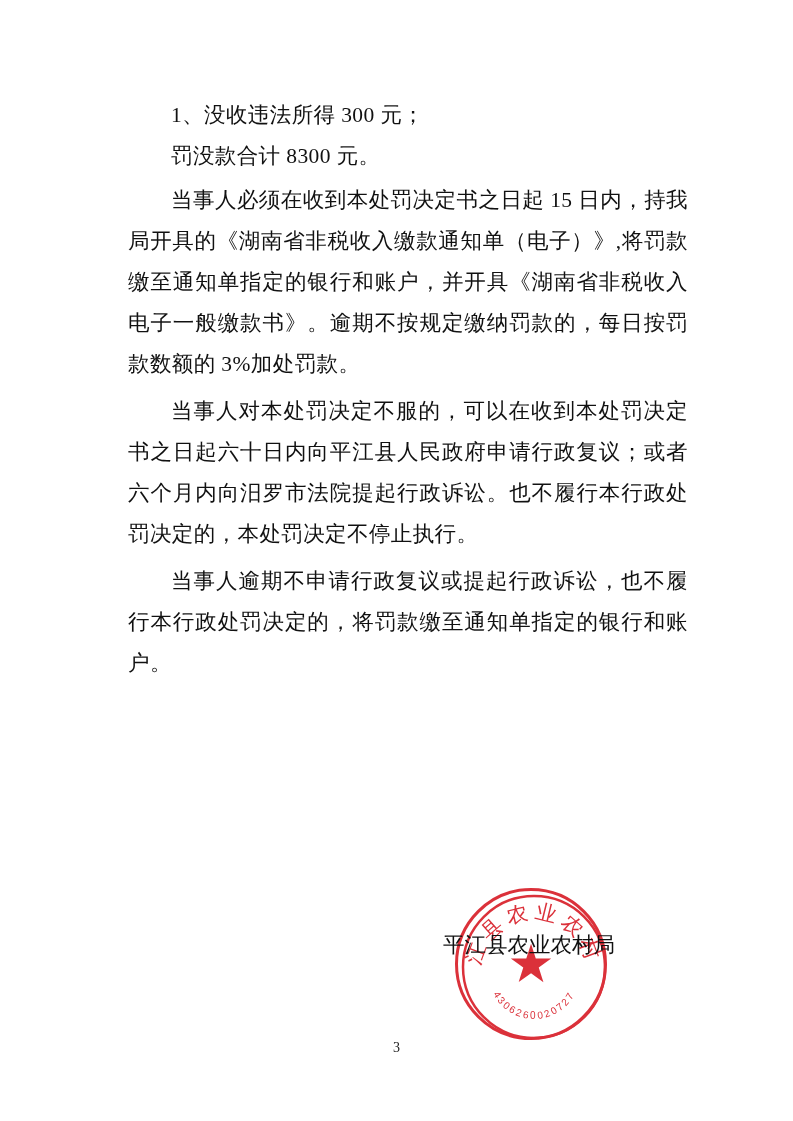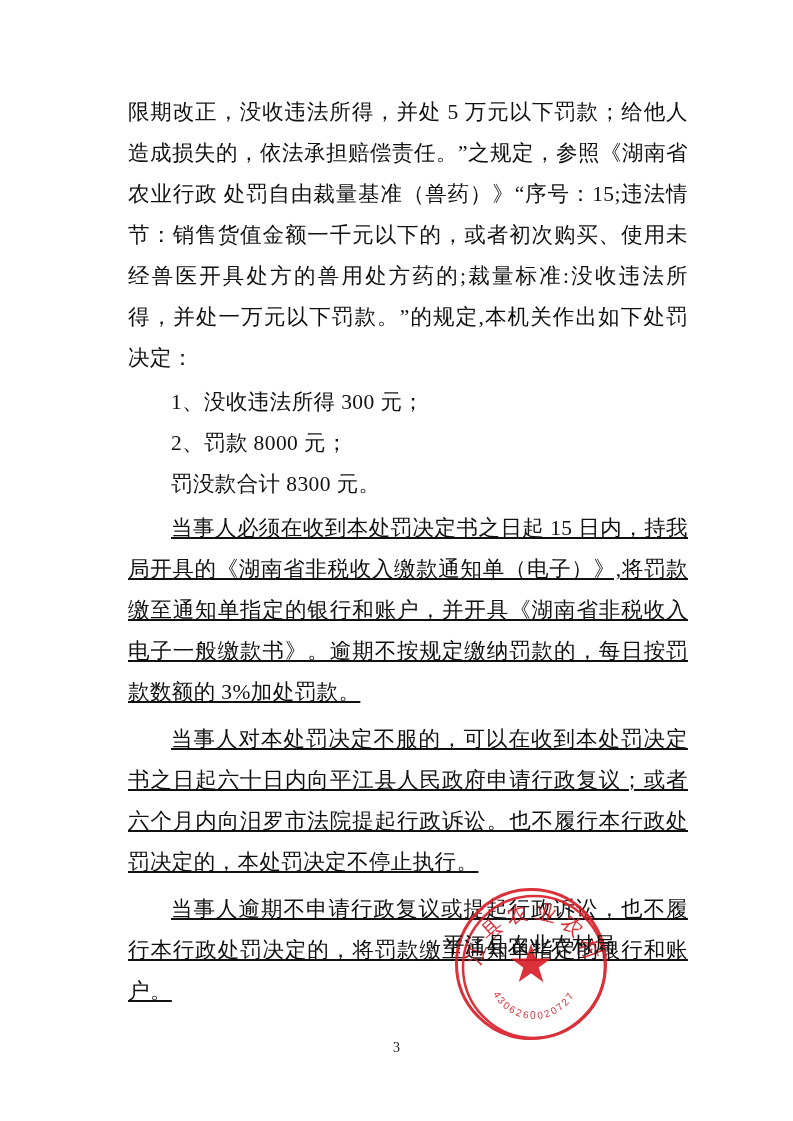--- a/index.html
+++ b/index.html
@@ -102,7 +102,6 @@
 
   <div class="doc-body">
 
-    <p class="para">限期改正，没收违法所得，并处 5 万元以下罚款；给他人造成损失的，依法承担赔偿责任。”之规定，参照《湖南省农业行政  处罚自由裁量基准（兽药）》“序号：15;违法情节：销售货值金额一千元以下的，或者初次购买、使用未经兽医开具处方的兽用处方药的;裁量标准:没收违法所得，并处一万元以下罚款。”的规定,本机关作出如下处罚决定：</p>
     <div class="gap-sm"></div>
 
     <p class="para item">1、没收违法所得 300 元；</p>

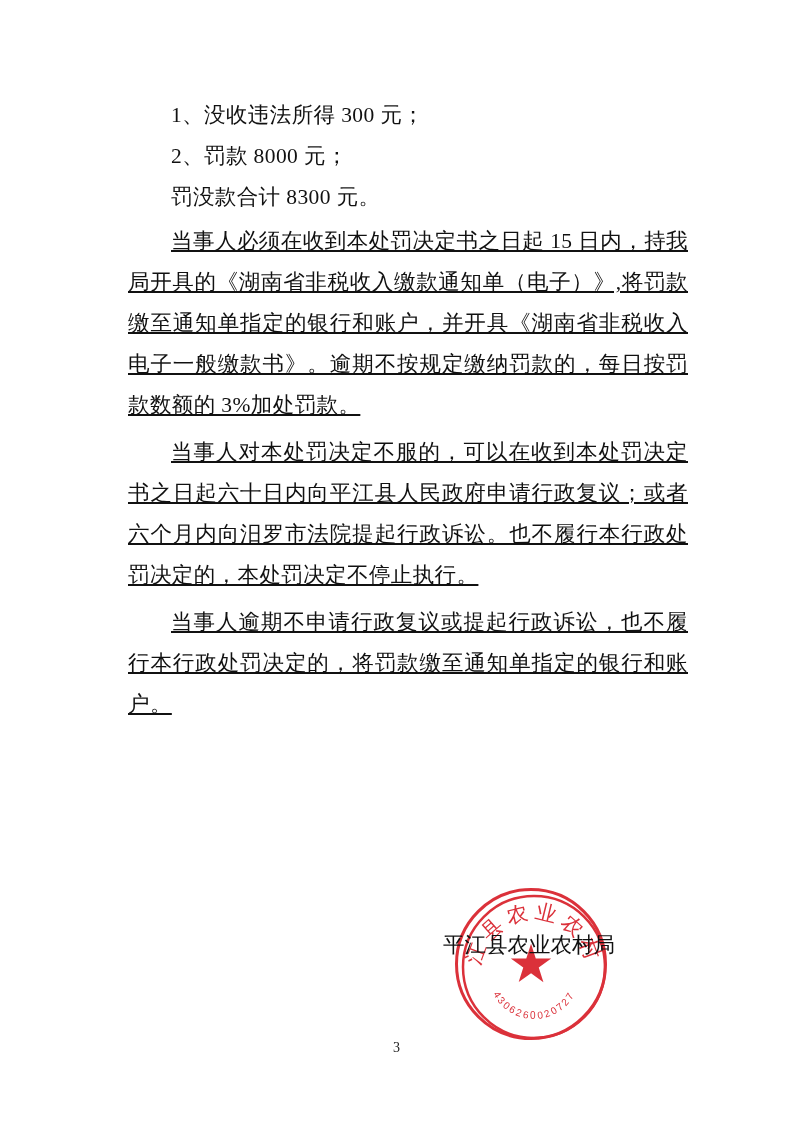--- a/index.html
+++ b/index.html
@@ -105,7 +105,6 @@
     <div class="gap-sm"></div>
 
     <p class="para item">1、没收违法所得 300 元；</p>
-    <p class="para item">2、罚款 8000 元；</p>
     <p class="para item">罚没款合计 8300 元。</p>
 
     <div class="gap-sm"></div>

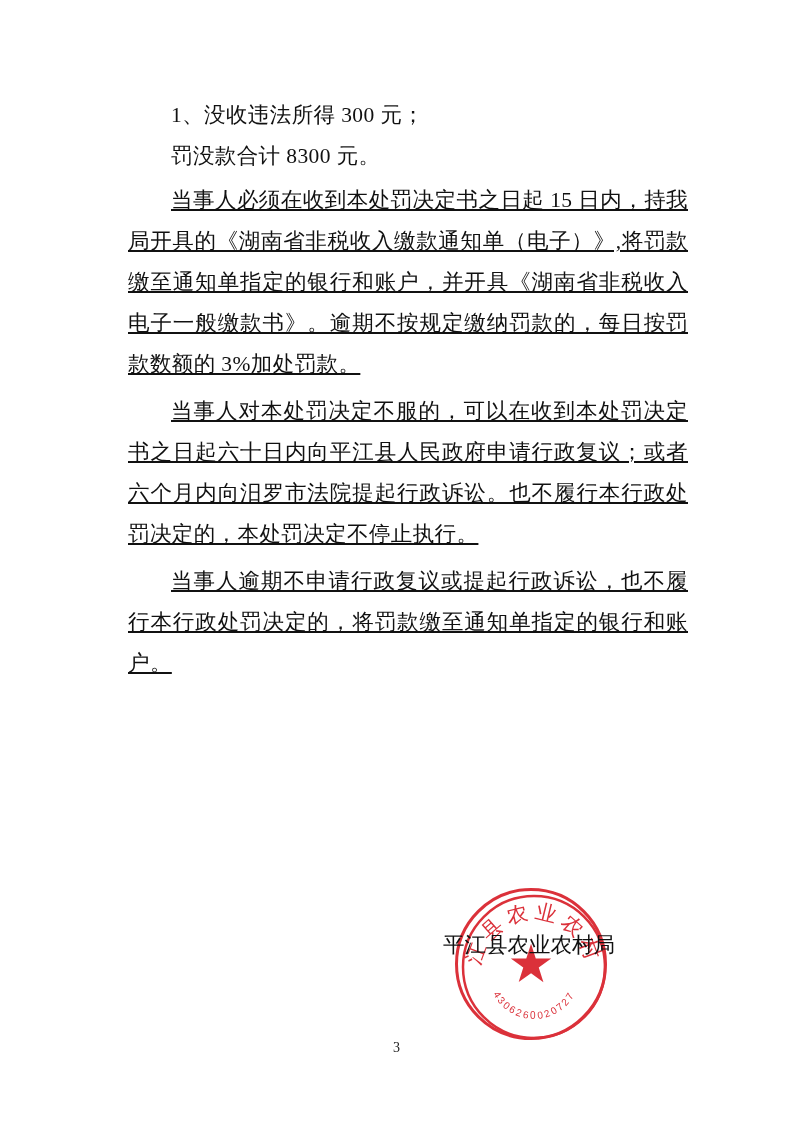--- a/index.html
+++ b/index.html
@@ -33,7 +33,6 @@
   }
   .para.indent {
     text-indent: 43px;
-    text-decoration: underline;
   }
   .para.item {
     text-indent: 43px;

